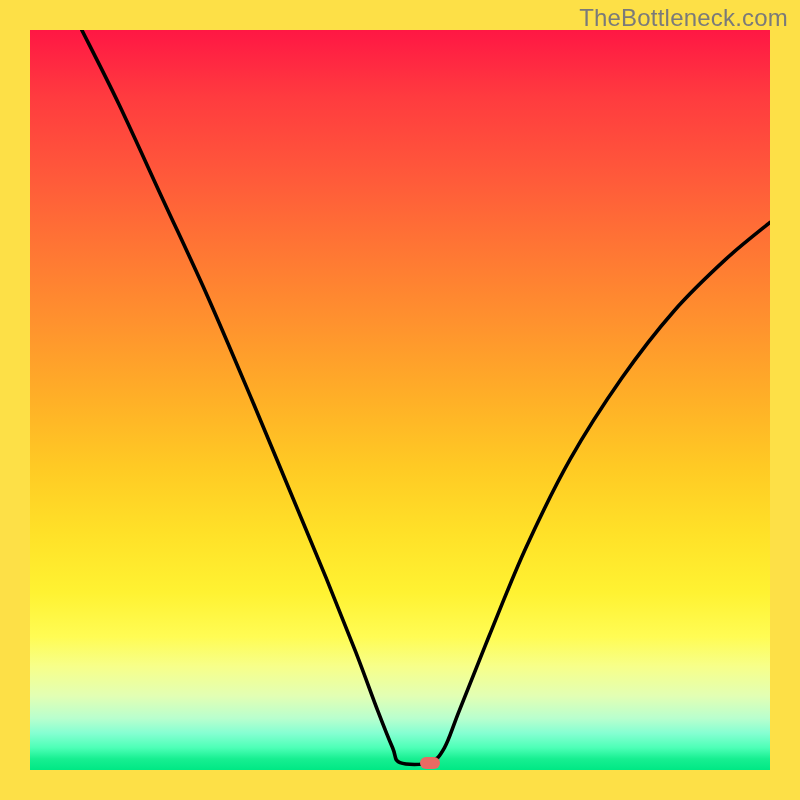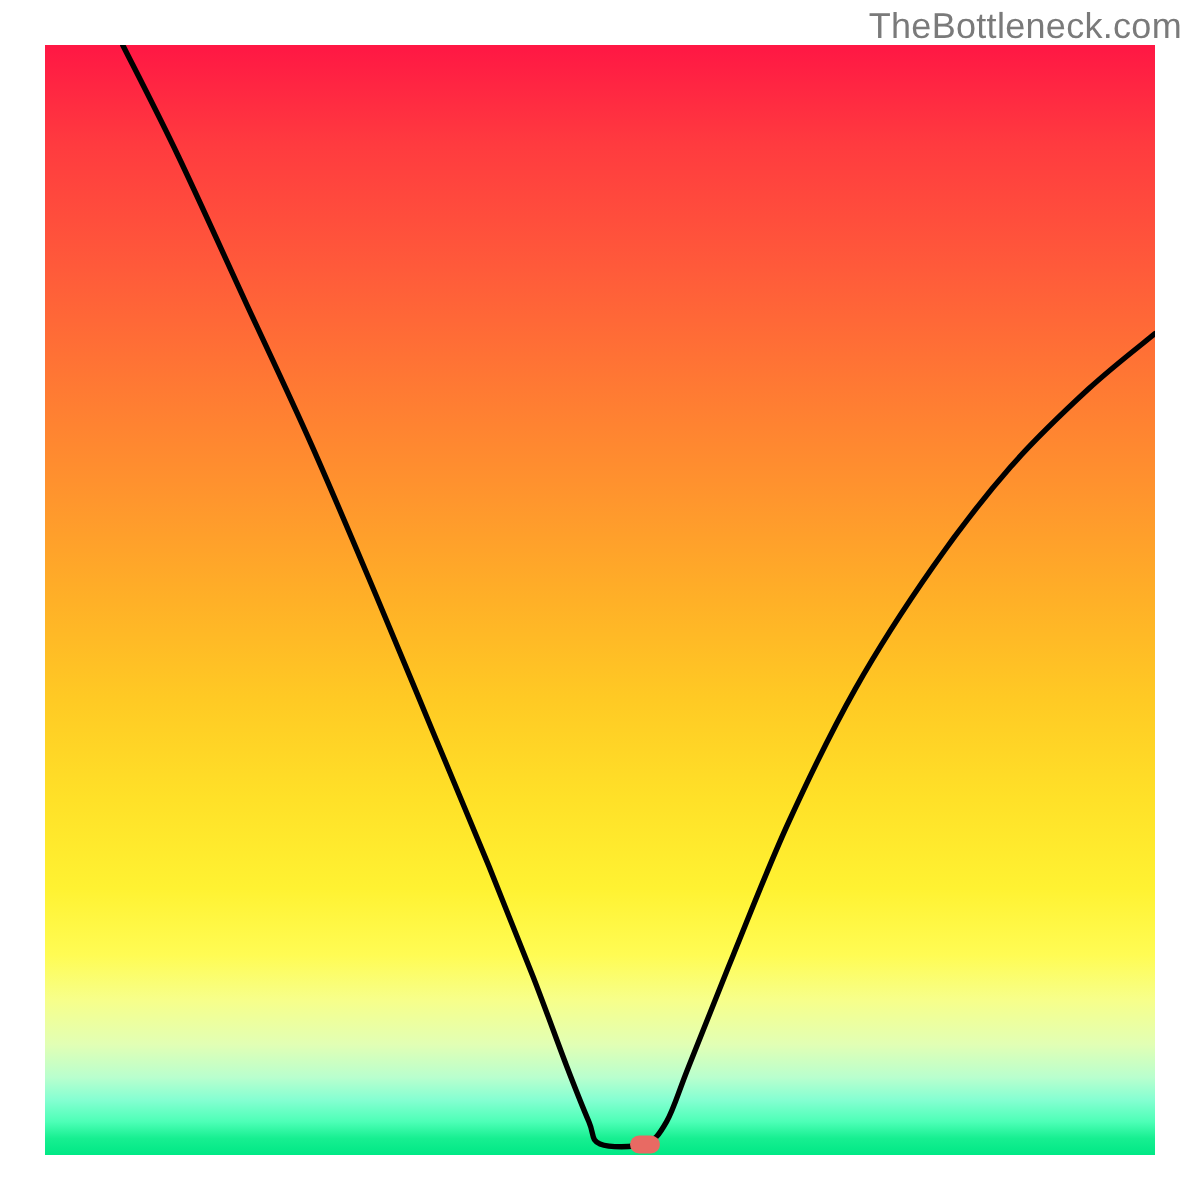--- a/index.html
+++ b/index.html
@@ -15,7 +15,7 @@
     position: relative;
     width: 800px;
     height: 800px;
-    background: #ffffff;
+    background: #fde047;
   }
   .watermark {
     position: absolute;

